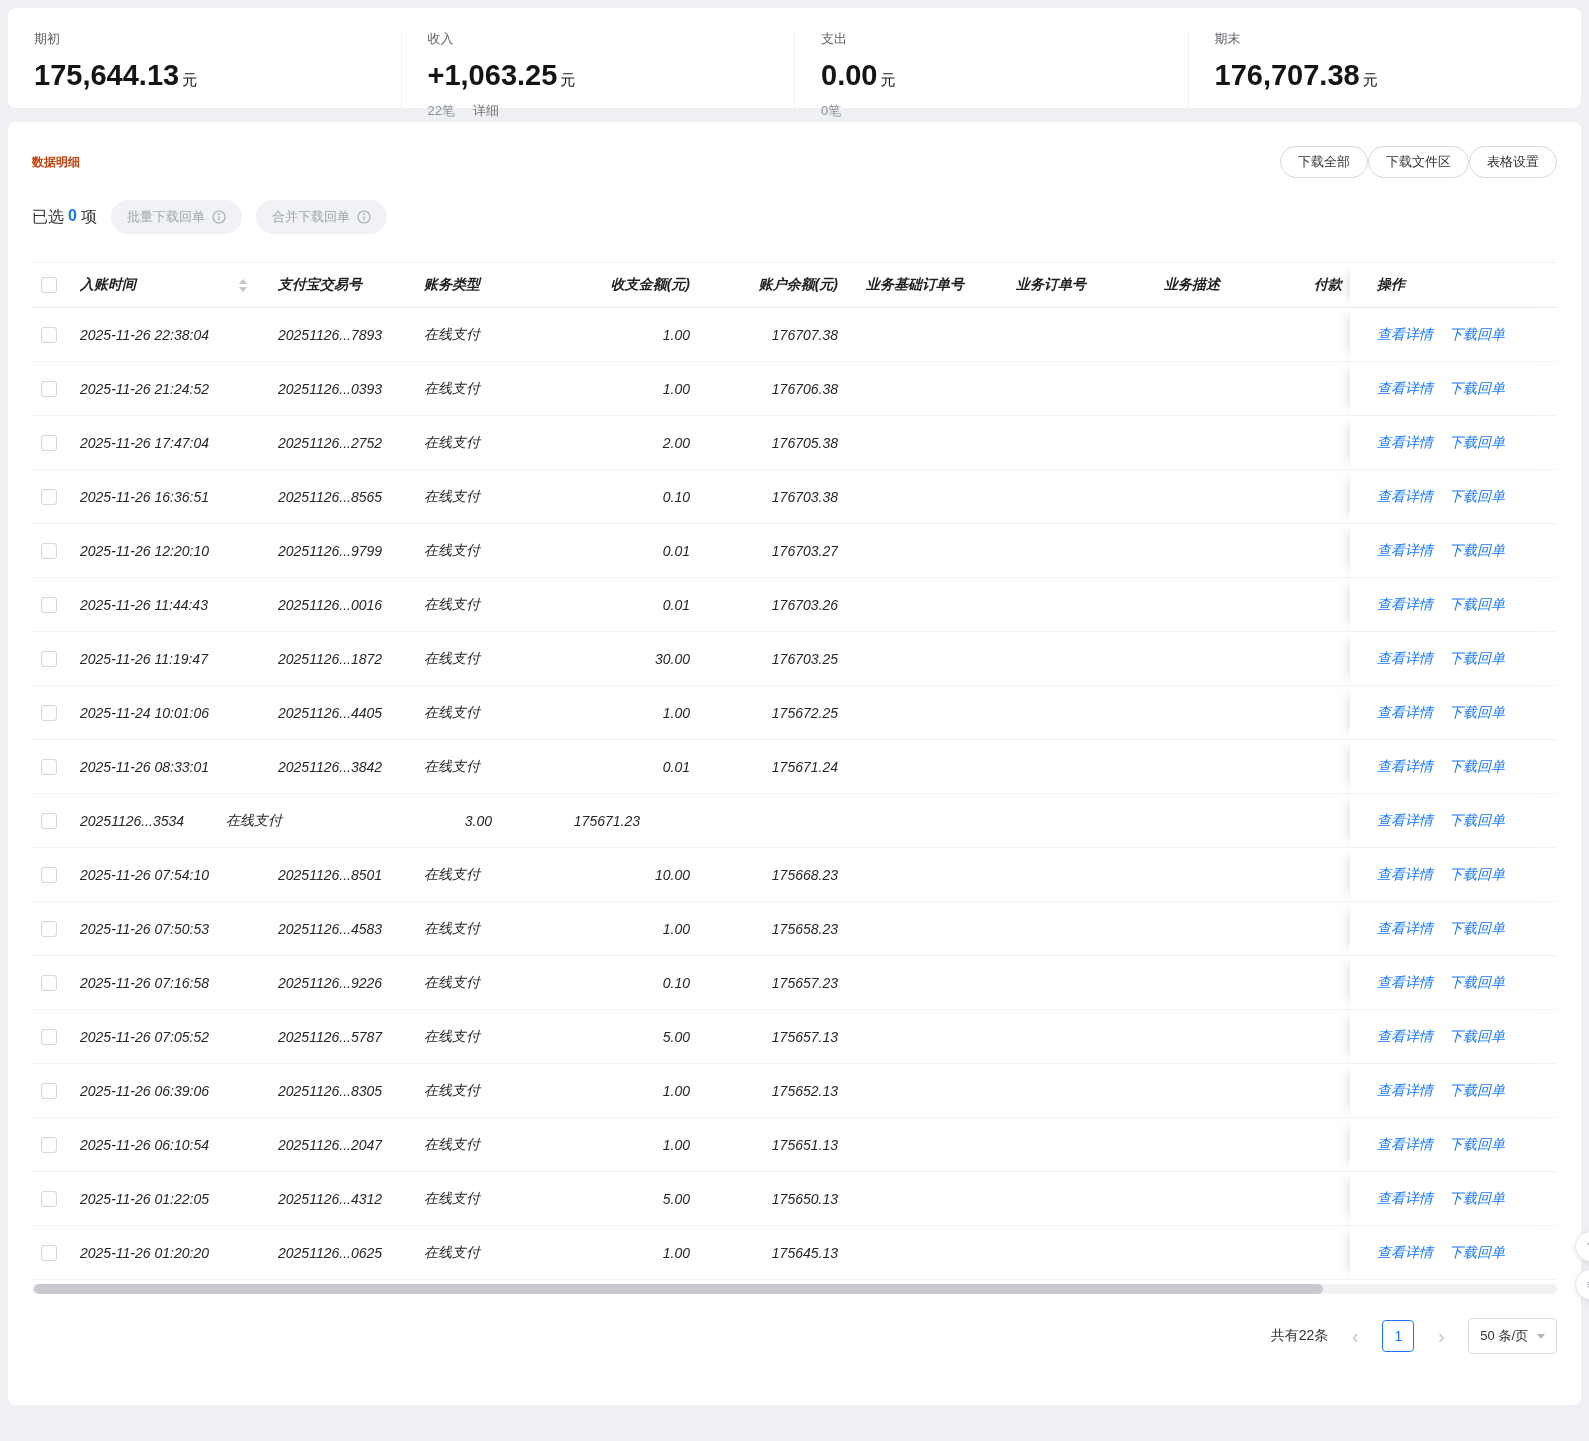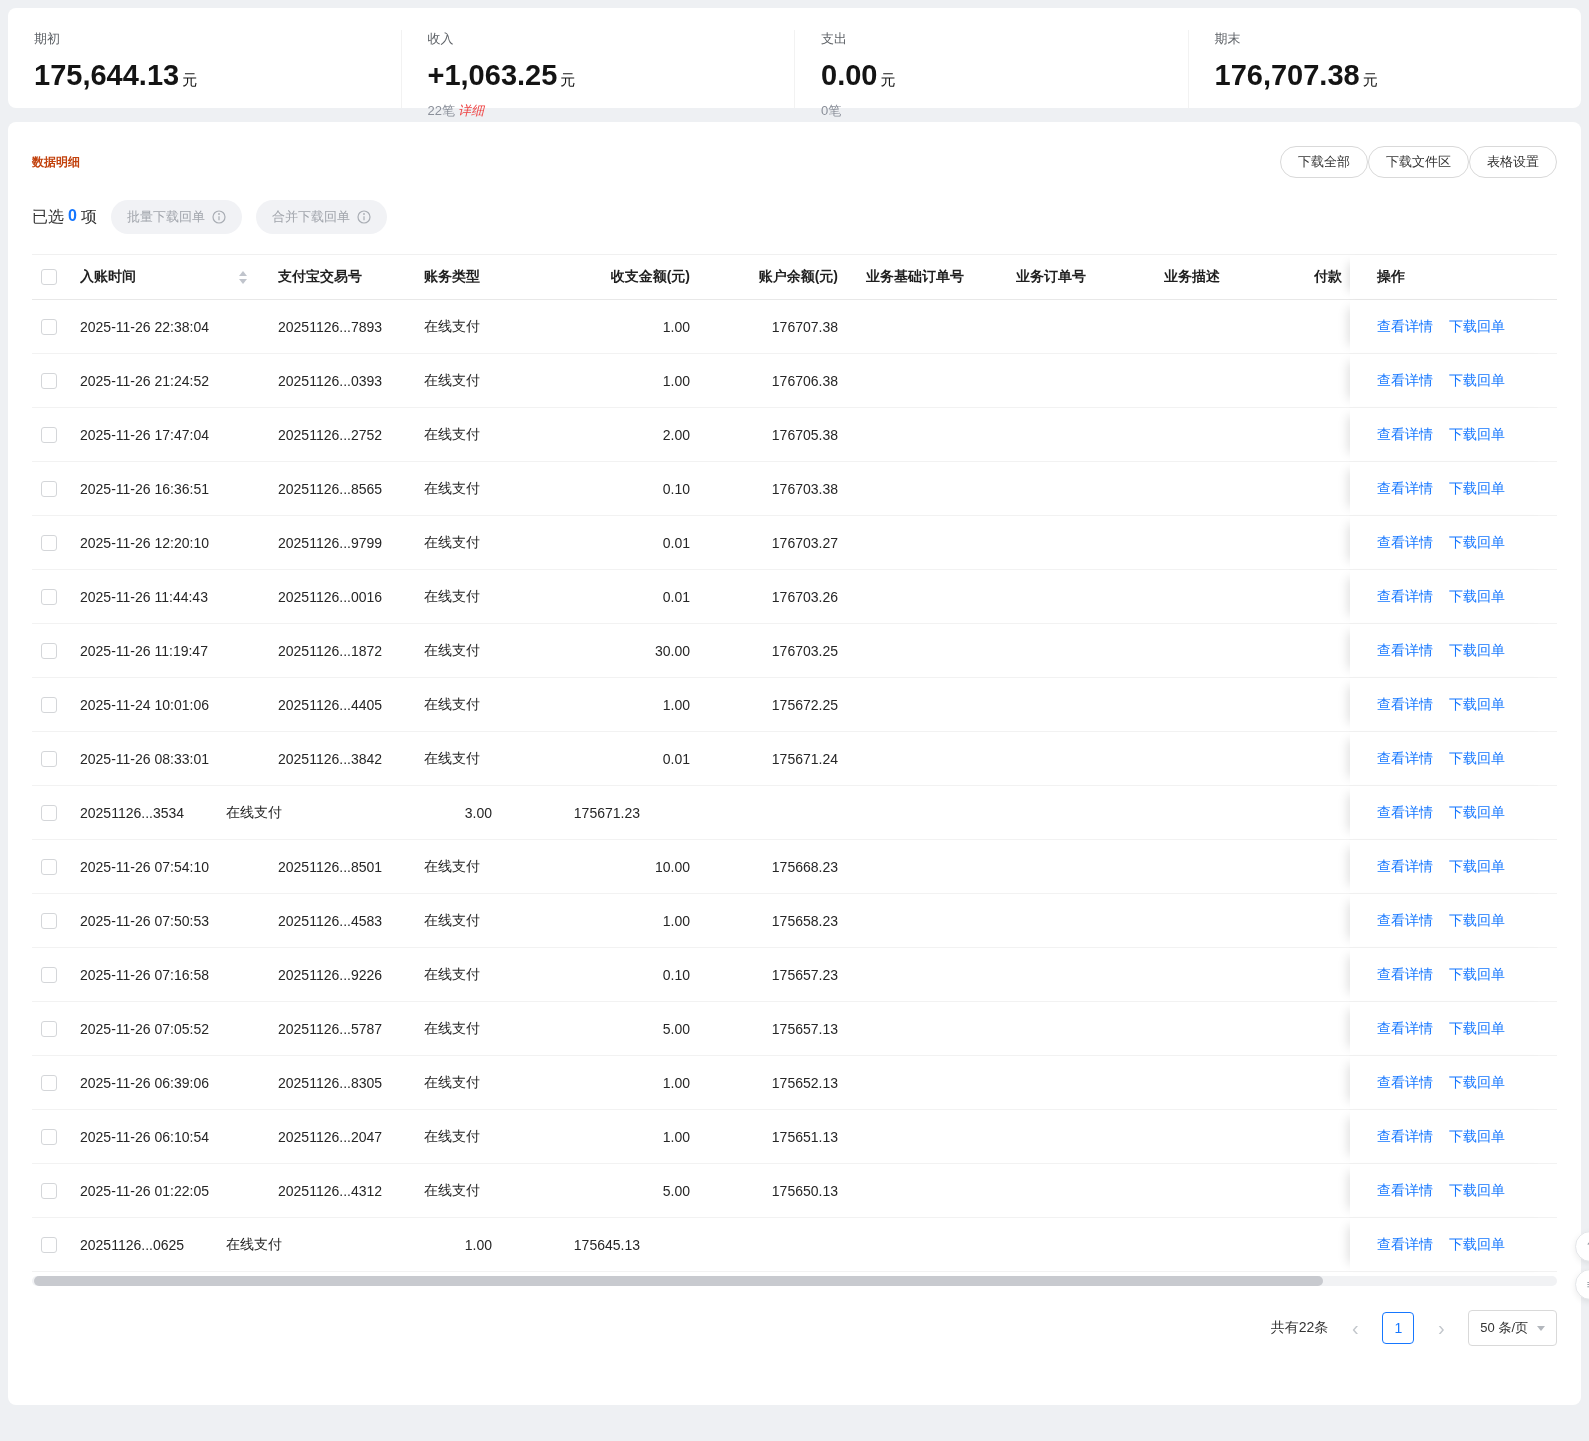--- a/index.html
+++ b/index.html
@@ -16,7 +16,7 @@
   .stat-value { margin-top:11px; font-size:29px; font-weight:600; color:#141414; }
   .stat-unit { font-size:15px; font-weight:400; margin-left:3px; color:#141414; }
   .stat-sub { margin-top:10px; font-size:13px; color:#8a8f99; }
-  .stat-sub a { color:#ef4444; margin-left:3px;font-style:italic; }
+  .stat-sub a { color:#737373; margin-left:18px; }
 
   
   .main-card { margin:14px 8px 8px; height:1283px; background:#fff; border-radius:8px;

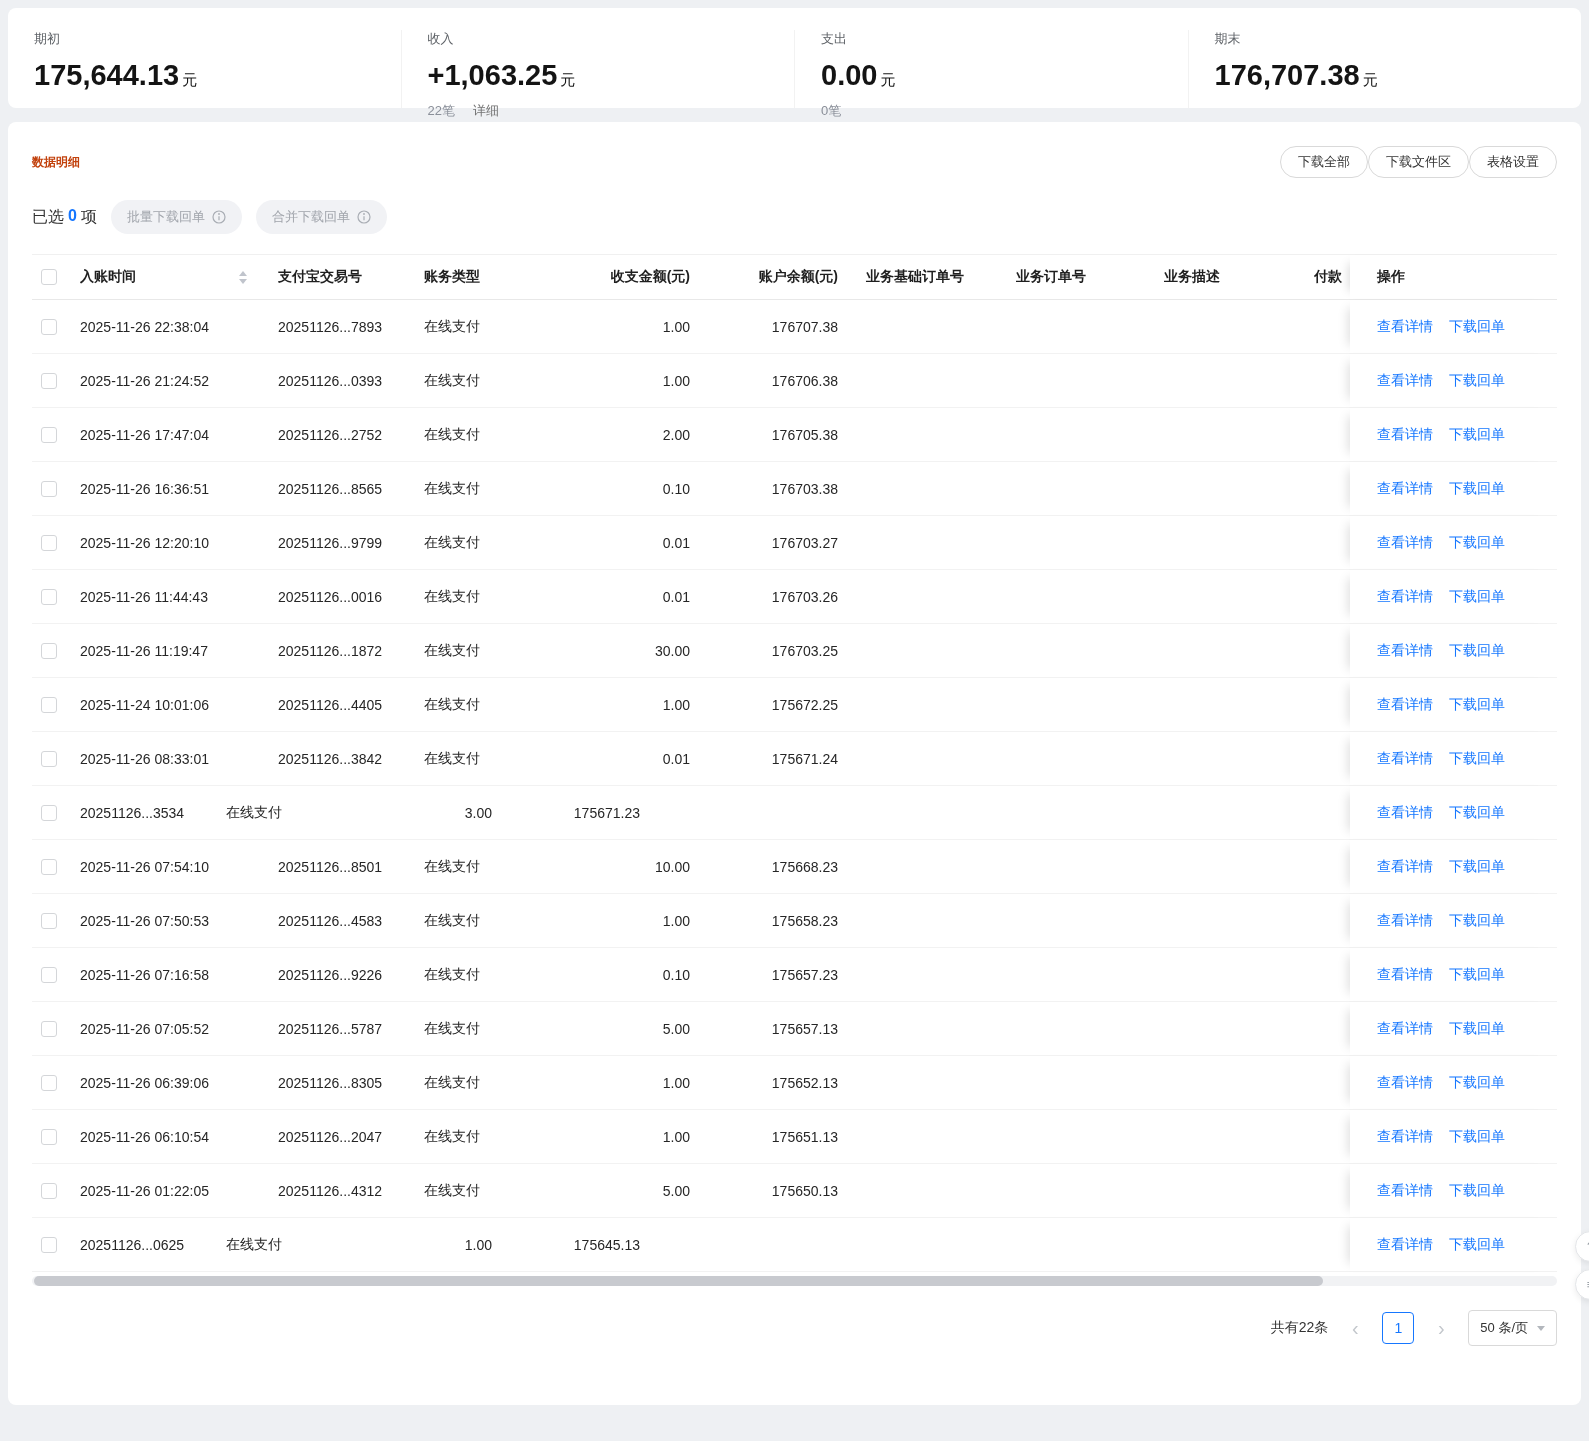--- a/index.html
+++ b/index.html
@@ -34,7 +34,7 @@
     color:#a0a4ab; font-size:13px; display:flex; align-items:center; gap:7px; cursor:not-allowed; }
 
   
-  .table { margin-top:20px; }
+  .table { margin-top:28px;font-style:italic; }
   .thead, .trow { display:flex; align-items:stretch; }
   .thead { height:46px; border-top:1px solid #f0f0f0; border-bottom:1px solid #e8e8e8;
     font-size:14px; font-weight:700; color:#1f1f1f; }

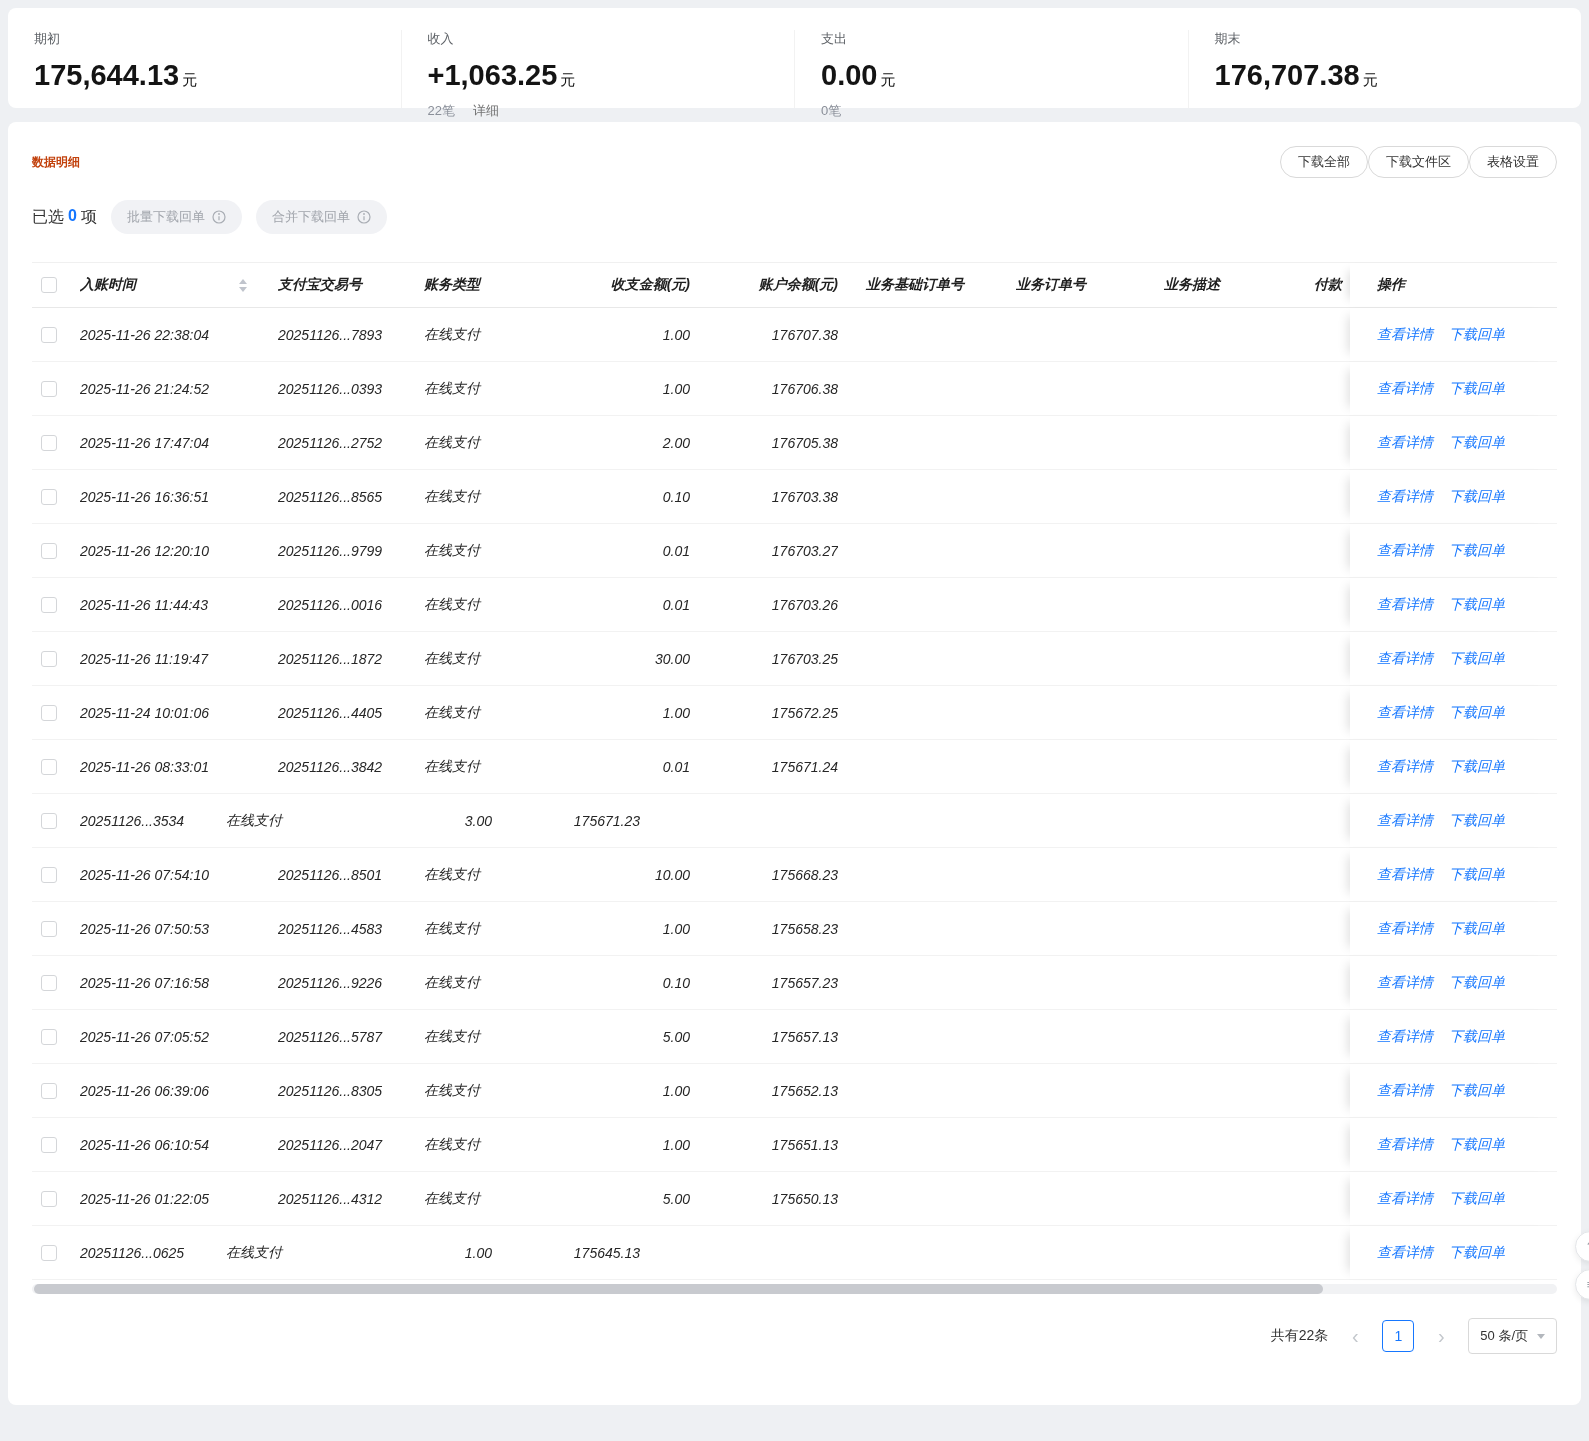--- a/index.html
+++ b/index.html
@@ -499,6 +499,7 @@
     <div class="cell c-check">
             <span class="cb"></span>
           </div>
+    <div class="cell c-time">2025-11-26 01:20:20</div>
     <div class="cell c-txn">20251126...0625</div>
     <div class="cell c-type">在线支付</div>
     <div class="cell c-amount">1.00</div>

